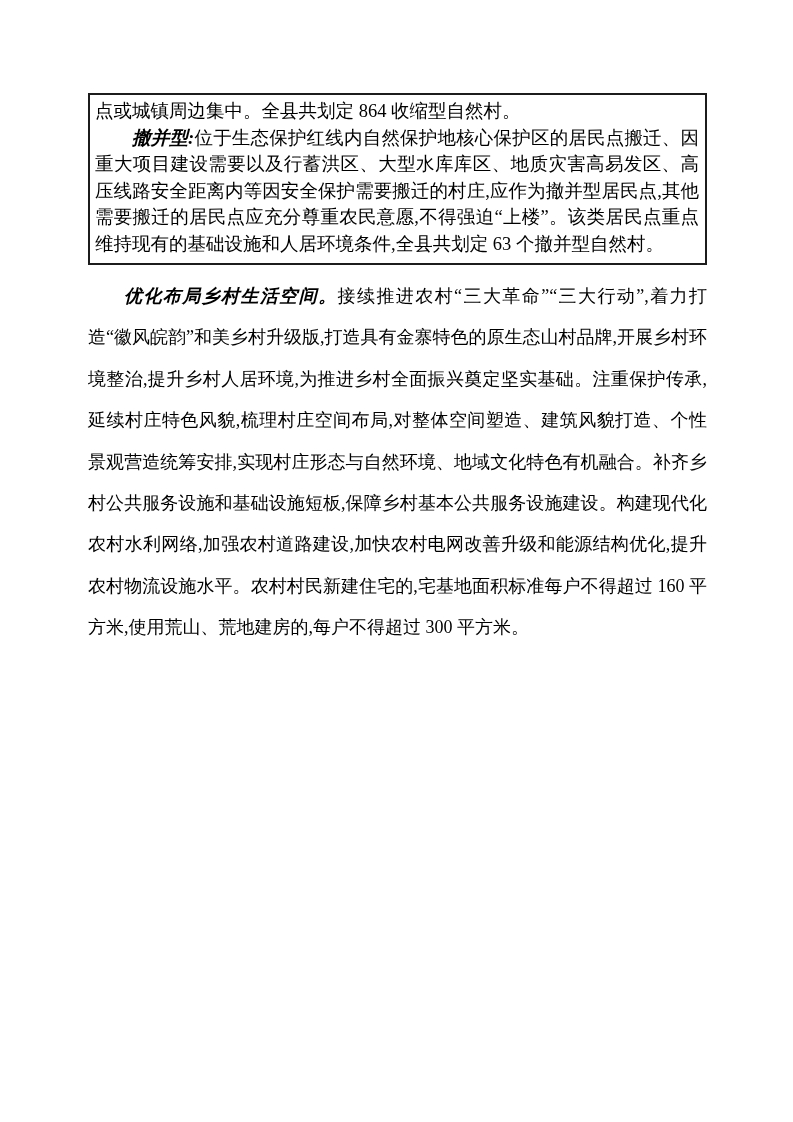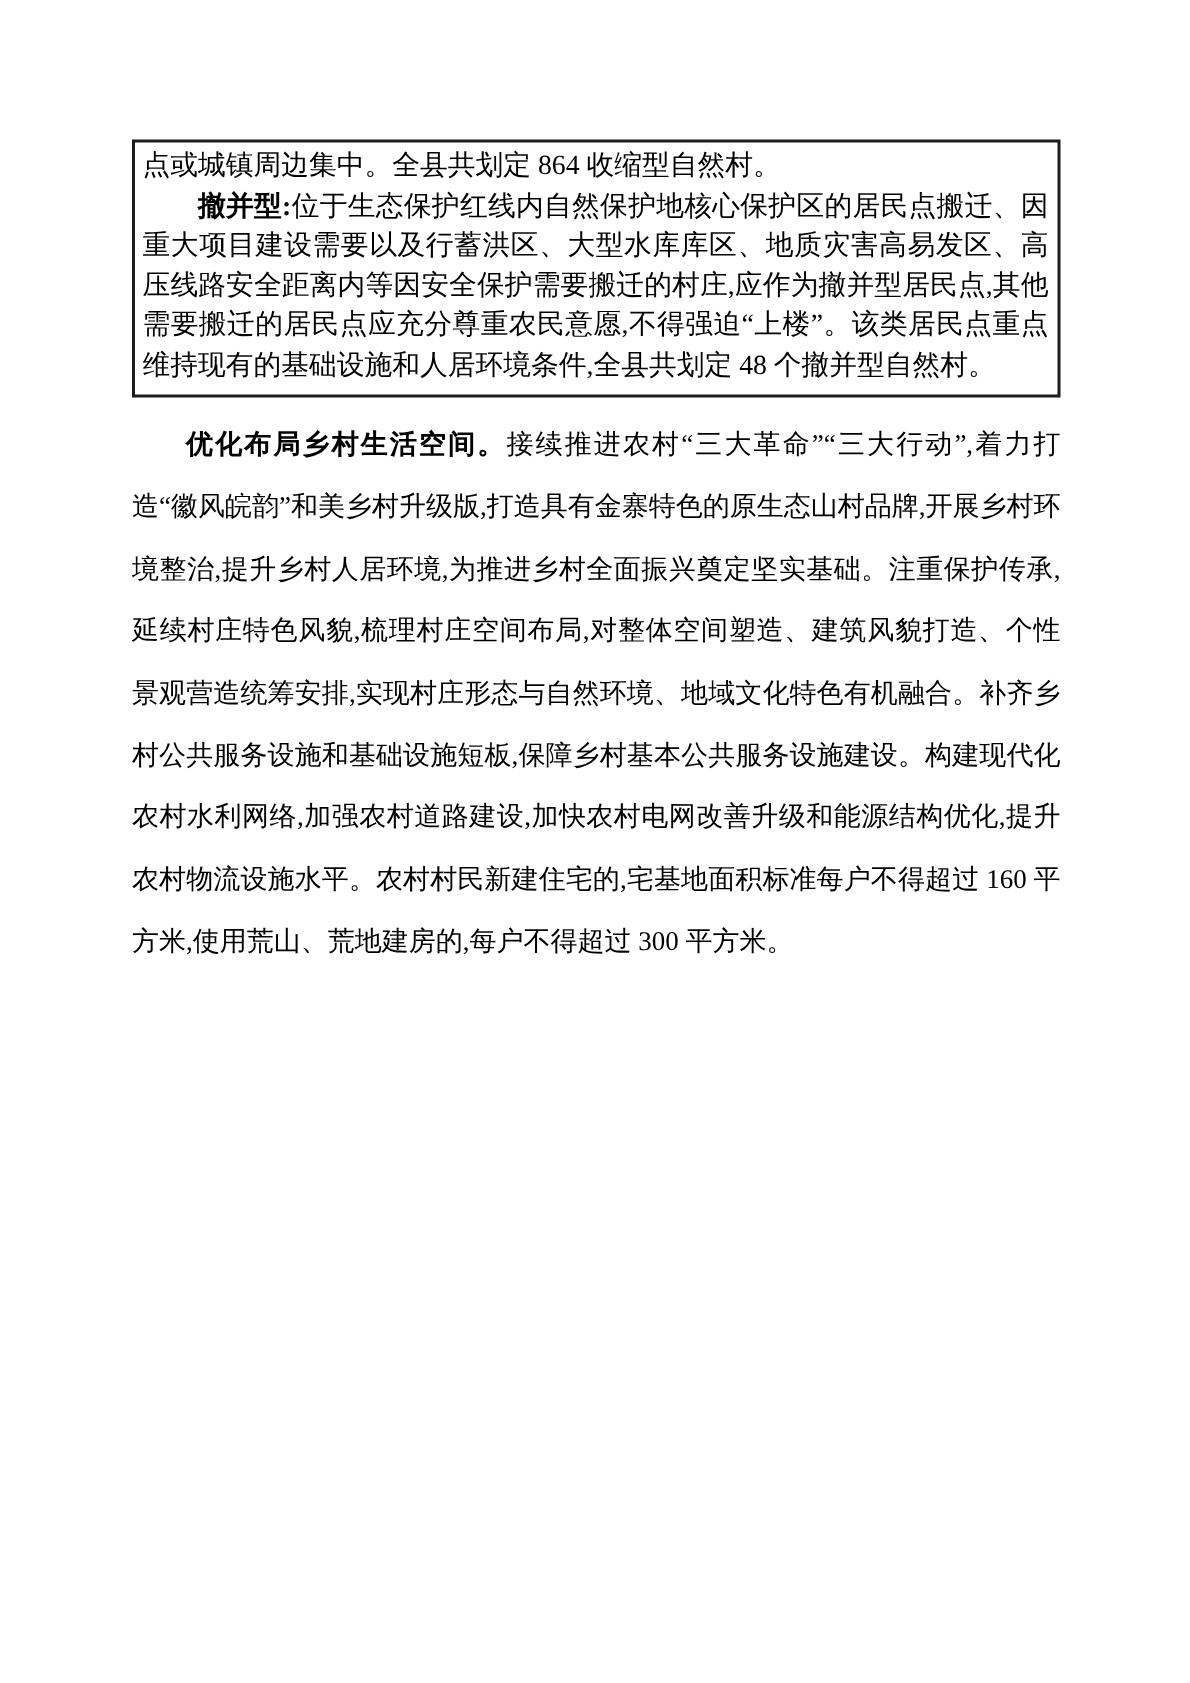--- a/index.html
+++ b/index.html
@@ -38,6 +38,7 @@
   }
   .lead {
     font-weight: bold;
+    font-style: italic;
   }
   .body-block {
     margin-top: 11px;

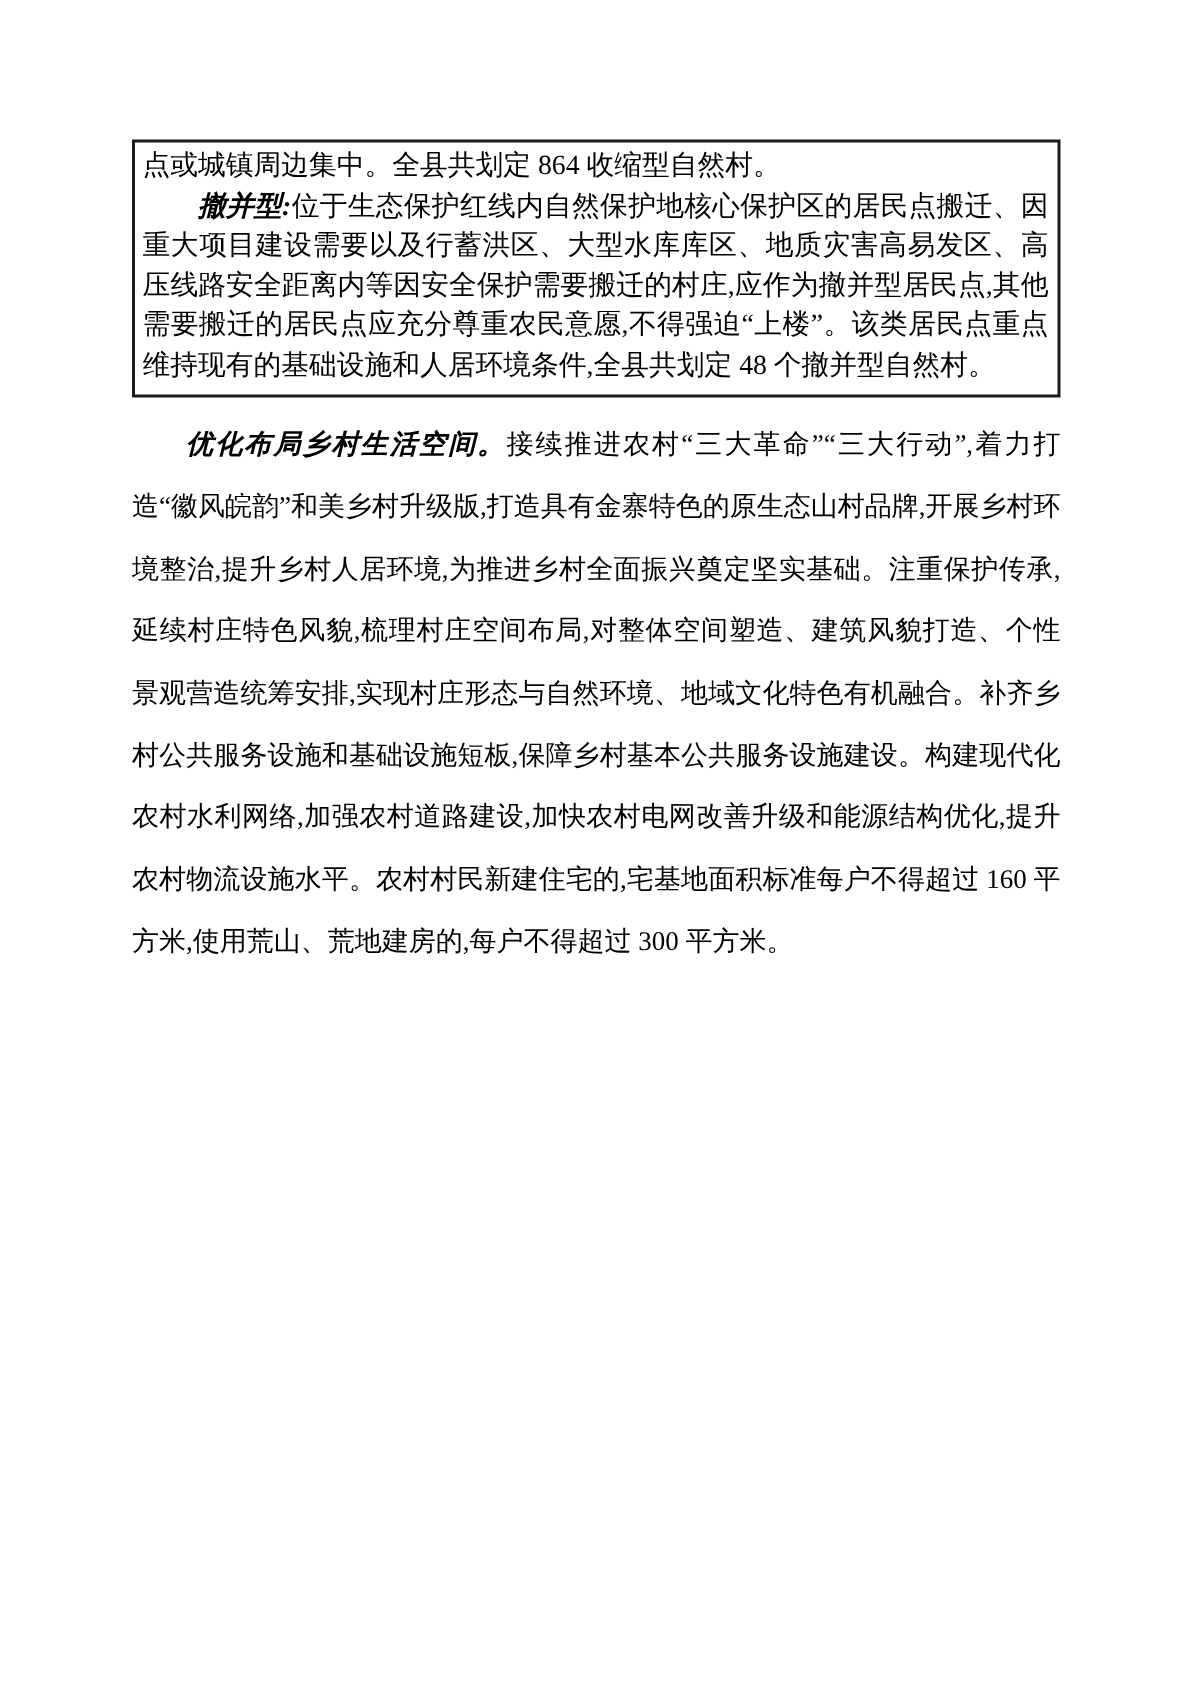--- a/index.html
+++ b/index.html
@@ -68,7 +68,7 @@
 
     <div class="callout">
       <p><span>点或城镇周边集中。全县共划定 864 收缩型自然村。</span></p>
-      <p class="p-indent"><span class="lead">撤并型:</span><span>位于生态保护红线内自然保护地核心保护区的居民点搬迁、因重大项目建设需要以及行蓄洪区、大型水库库区、地质灾害高易发区、高压线路安全距离内等因安全保护需要搬迁的村庄,应作为撤并型居民点,其他需要搬迁的居民点应充分尊重农民意愿,不得强迫“上楼”。该类居民点重点维持现有的基础设施和人居环境条件,全县共划定 48 个撤并型自然村。</span></p>
+      <p class="p-indent"><span class="lead">撤并型:</span><span>位于生态保护红线内自然保护地核心保护区的居民点搬迁、因重大项目建设需要以及行蓄洪区、大型水库库区、地质灾害高易发区、高压线路安全距离内等因安全保护需要搬迁的村庄,应作为撤并型居民点,其他需要搬迁的居民点应充分尊重农民意愿,不得强迫“上楼”。该类居民点重点维持现有的基础设施和人居环境条件,全县共划定 63 个撤并型自然村。</span></p>
     </div>
 
     <div class="body-block">

